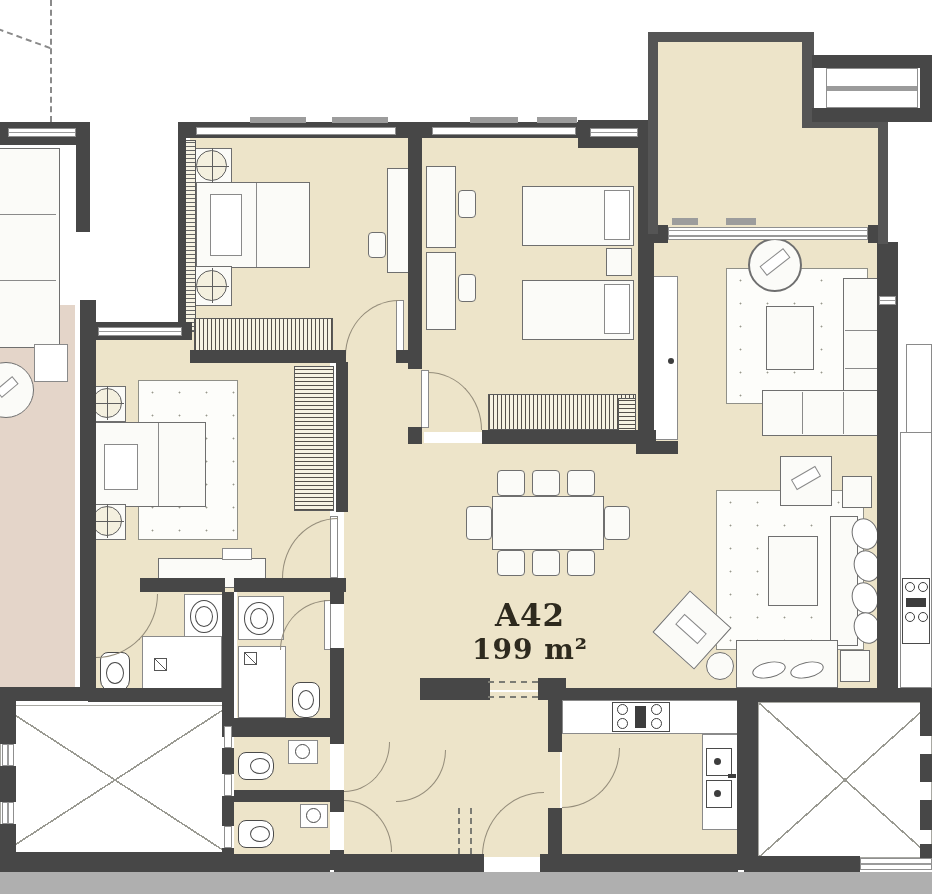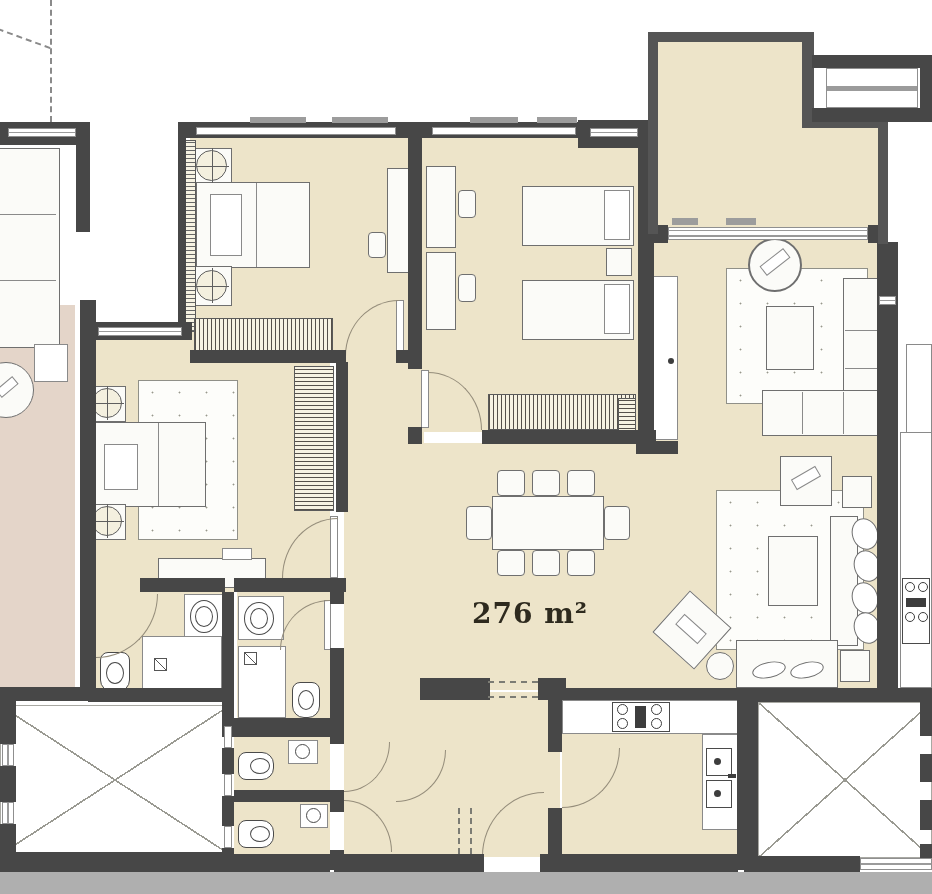--- a/index.html
+++ b/index.html
@@ -325,6 +325,7 @@
   <div class="a dash" style="left:-2px;top:28px;width:56px;height:0;border-top:2px dashed #8a8a8a;transform:rotate(20deg);transform-origin:left top;"></div>
 
   <div id="label" class="a" style="left:430px;top:598px;width:200px;">
+    <div class="l1">A42</div>
     <div class="l2">276 m²</div>
   </div>
 

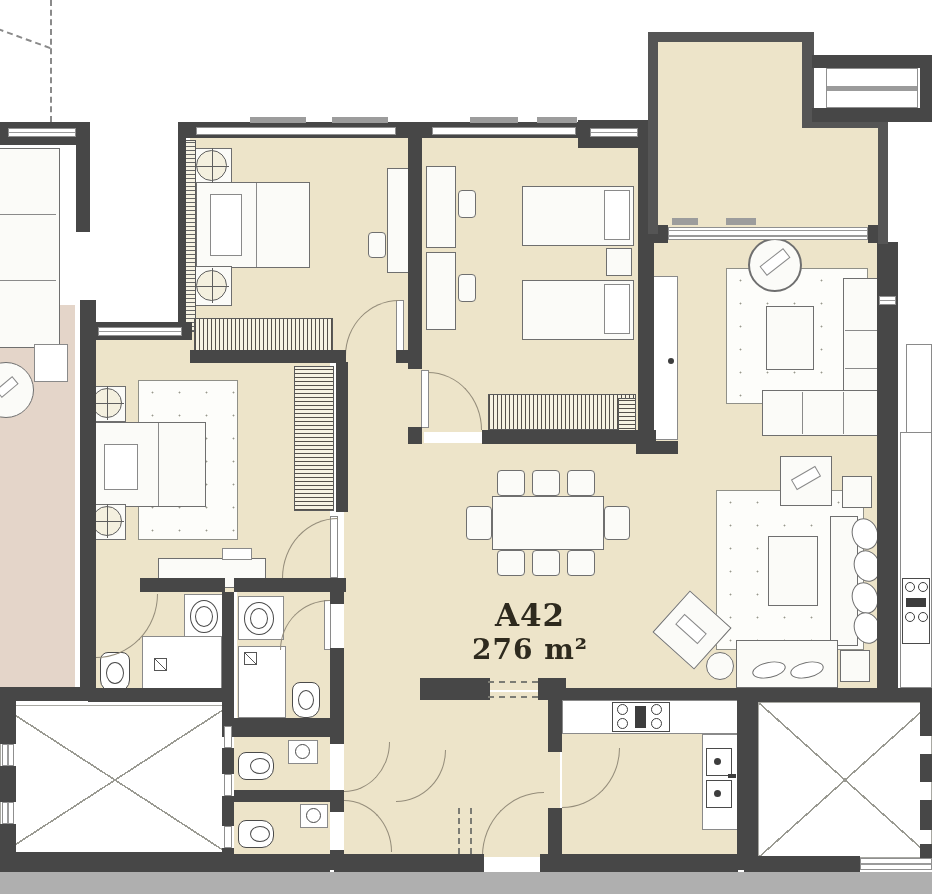--- a/index.html
+++ b/index.html
@@ -326,7 +326,7 @@
 
   <div id="label" class="a" style="left:430px;top:598px;width:200px;">
     <div class="l1">A42</div>
-    <div class="l2">276 m²</div>
+    <div class="l2">199 m²</div>
   </div>
 
   <div class="a ground" style="left:0px;top:872px;width:932px;height:22px;"></div>

